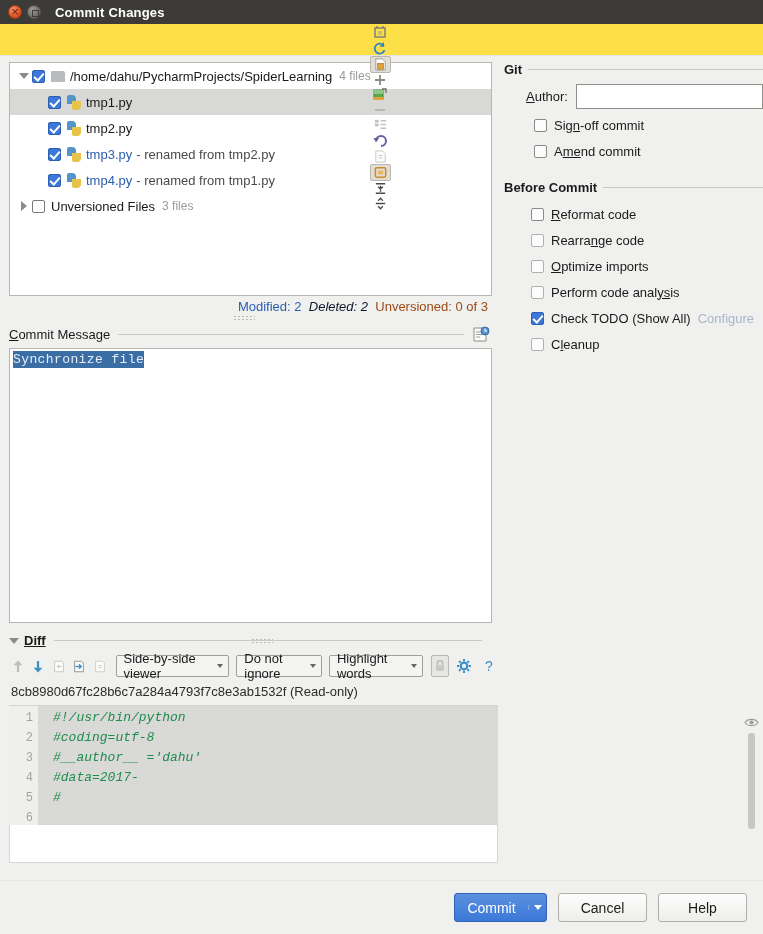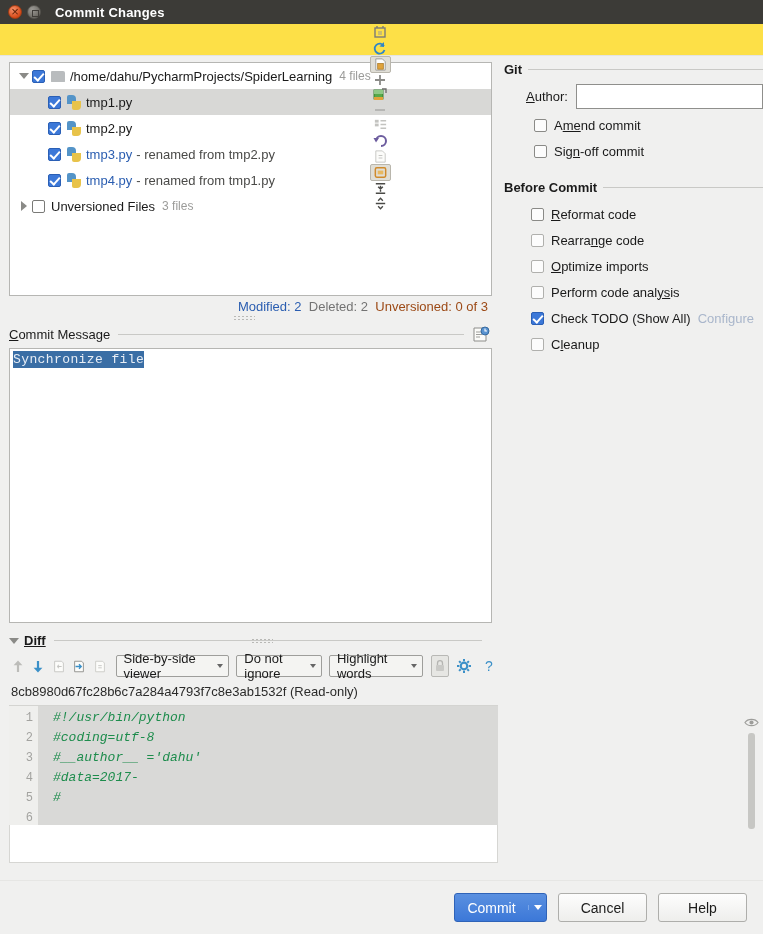--- a/index.html
+++ b/index.html
@@ -484,11 +484,11 @@
 
     <div class="rrow indent">
       <span class="rcb"></span>
-      <span>A<u class="mn">me</u>nd commit</span>
+      <span>Si<u class="mn">gn</u>-off commit</span>
     </div>
     <div class="rrow indent">
       <span class="rcb"></span>
-      <span>Si<u class="mn">gn</u>-off commit</span>
+      <span>A<u class="mn">me</u>nd commit</span>
     </div>
 
     <div class="grp-head" style="margin-top:16px;">

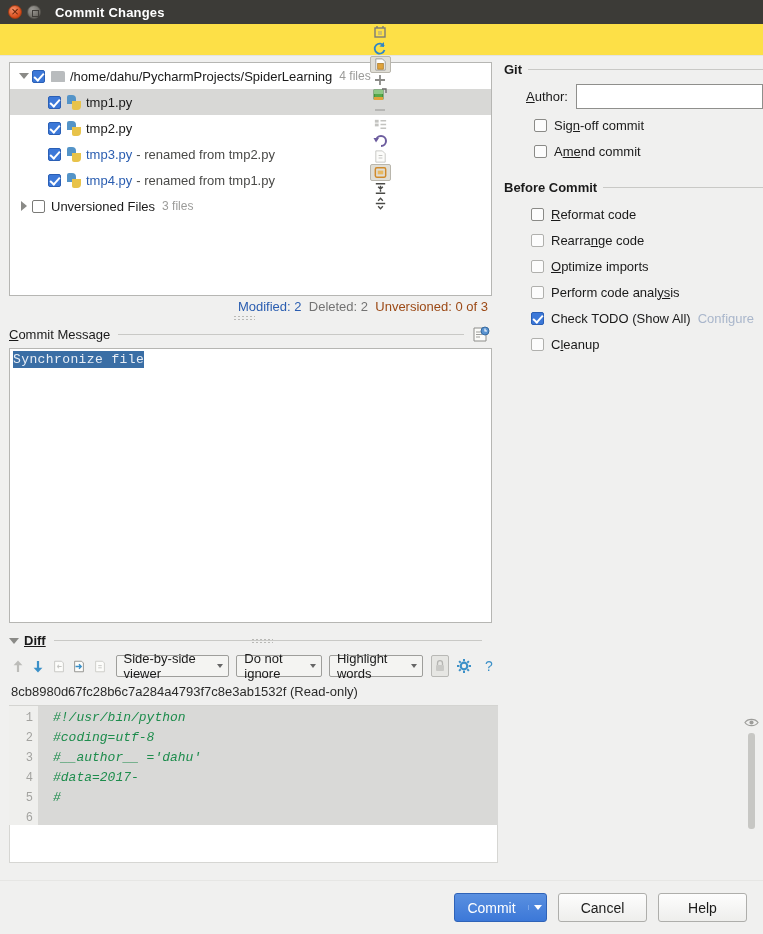--- a/index.html
+++ b/index.html
@@ -95,7 +95,7 @@
   #tree-status{
     margin:3px 8px 0 0; text-align:right; font-size:13px; padding-right:2px;
   }
-  .st-mod{ color:#2a5db0; } .st-del{ color:#737373;} .st-unv{ color:#9c4a16;}
+  .st-mod{ color:#2a5db0; } .st-del{ color:#0f172a;font-style:italic;} .st-unv{ color:#9c4a16;}
   .grip{ width:22px; height:5px; margin:1px auto 0 auto;
     background-image:radial-gradient(#b9b9b6 40%, transparent 41%);
     background-size:4px 3px; }

